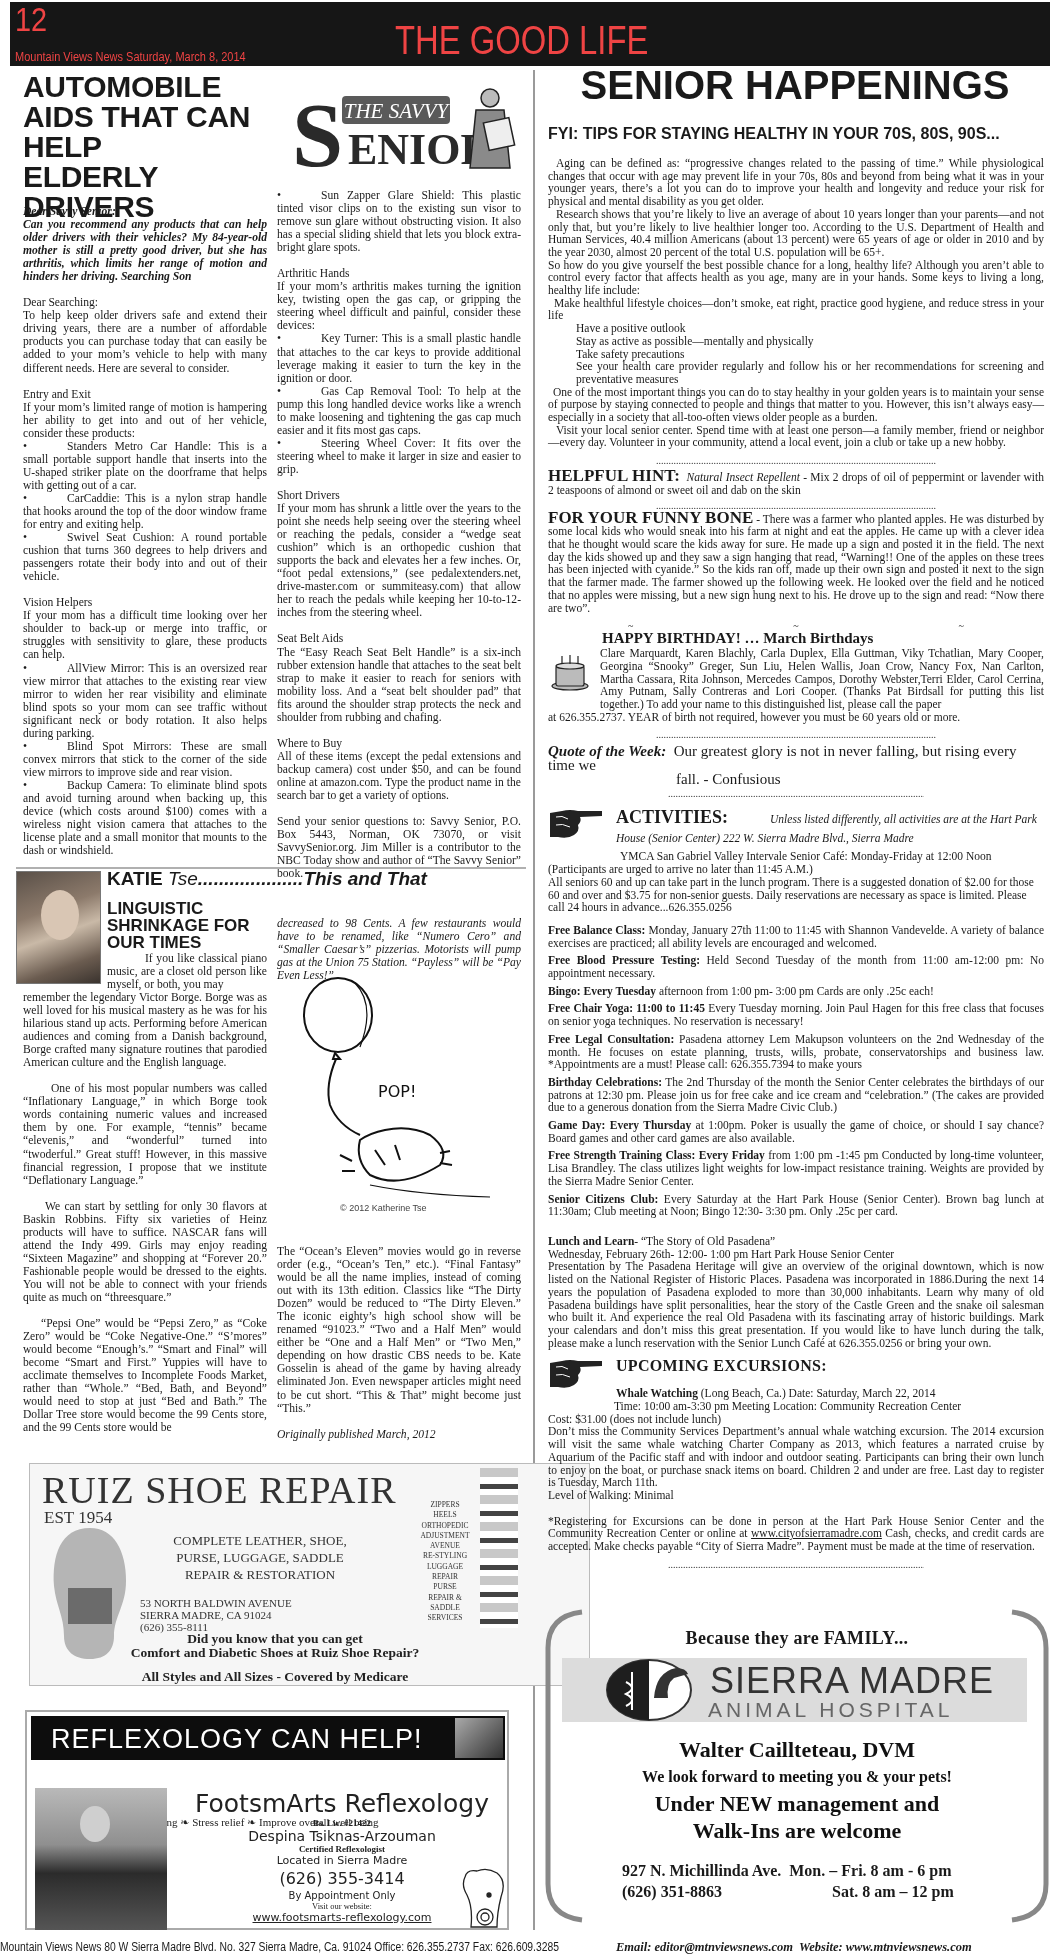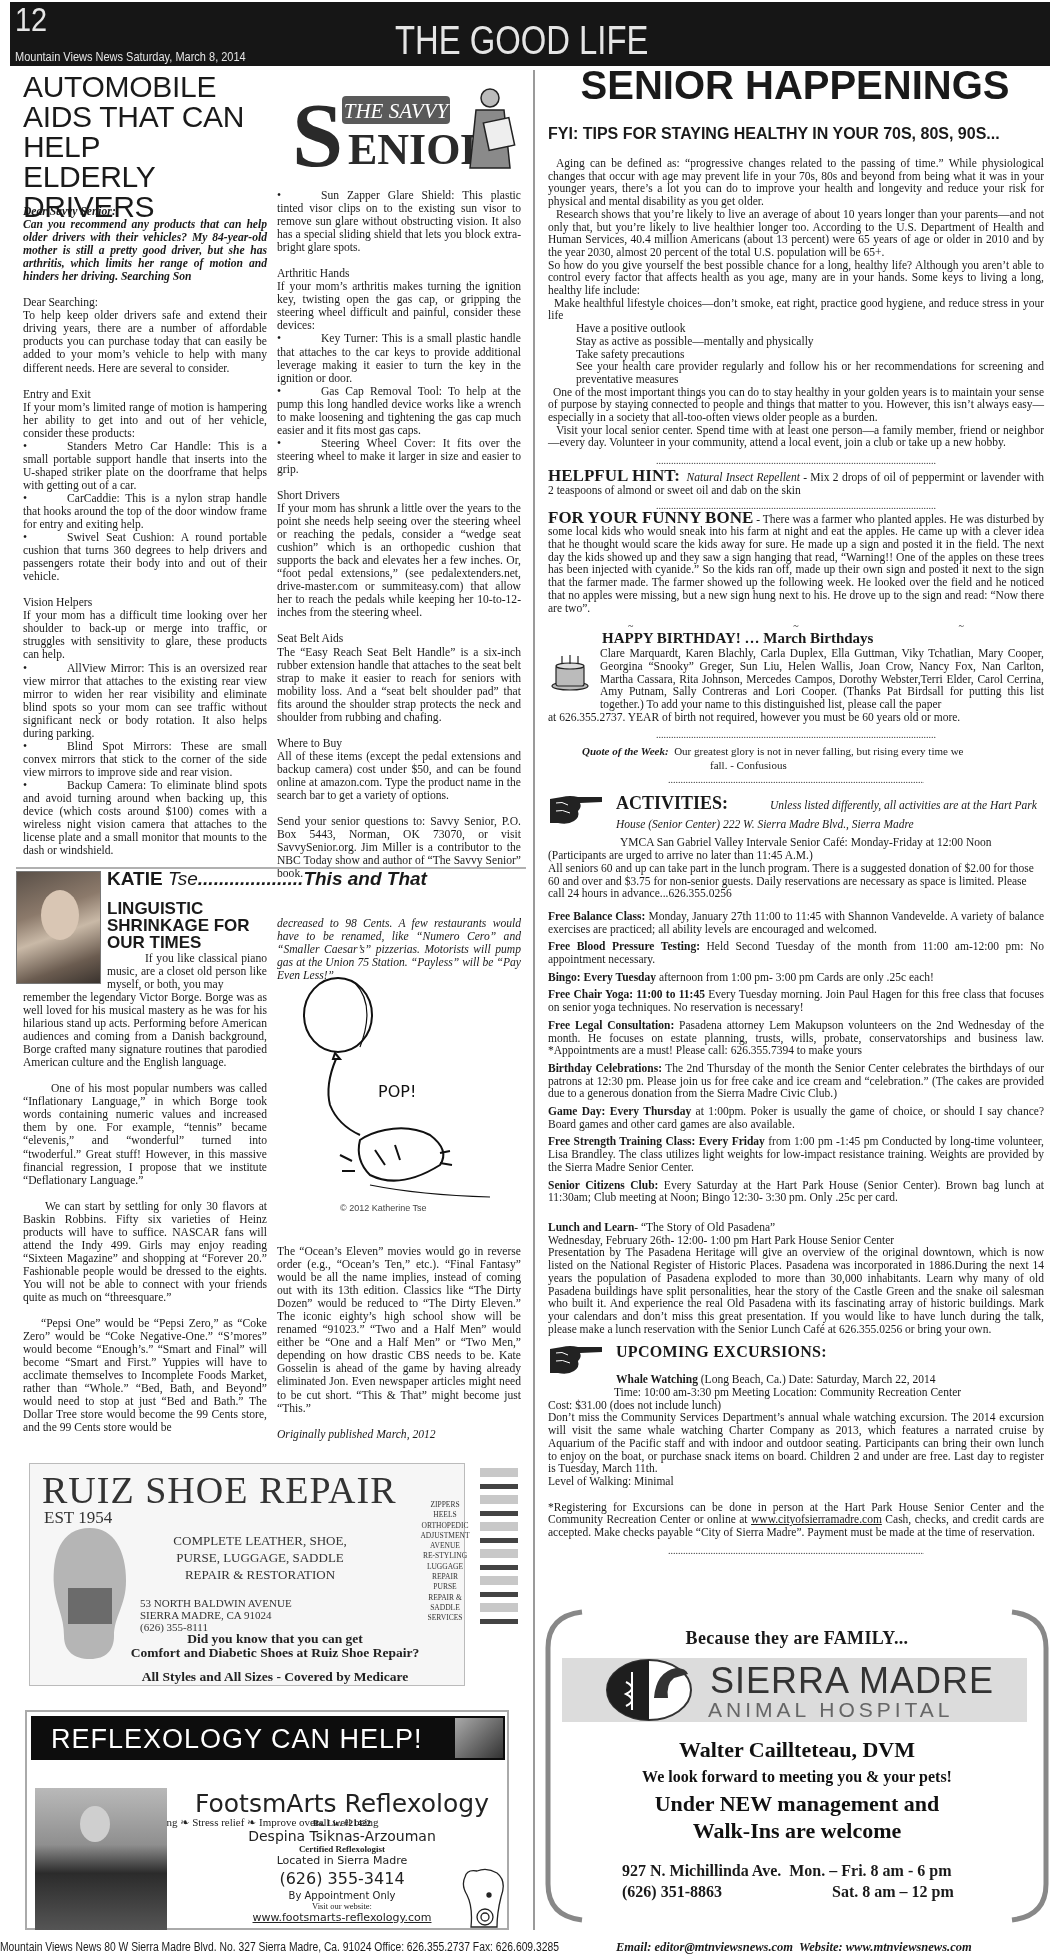--- a/index.html
+++ b/index.html
@@ -6,7 +6,7 @@
   html, body { width: 1056px; height: 1959px; background: #fff; overflow: hidden; }
   body { position: relative; font-family: "Liberation Serif", serif; color: #1a1a1a; }
 
-  .masthead { position: absolute; left: 10px; top: 2px; width: 1040px; height: 64px; background: #161616; color: #e5e5e5; }
+  .masthead { position: absolute; left: 10px; top: 2px; width: 1040px; height: 64px; background: #161616; color: #ef4444; }
   .masthead .pagenum { position: absolute; left: 5px; top: -2px; font-family: "Liberation Sans", sans-serif; font-size: 34px; font-stretch: condensed; transform: scaleX(.85); transform-origin: left; }
   .masthead .dateline { position: absolute; left: 5px; top: 48px; font-family: "Liberation Sans", sans-serif; font-size: 12.5px; transform: scaleX(.88); transform-origin: left; white-space: nowrap; }
   .masthead .section { position: absolute; left: 385px; top: 16px; font-family: "Liberation Sans", sans-serif; font-size: 40px; letter-spacing: 0px; transform: scaleX(.82); transform-origin: left; white-space: nowrap; }

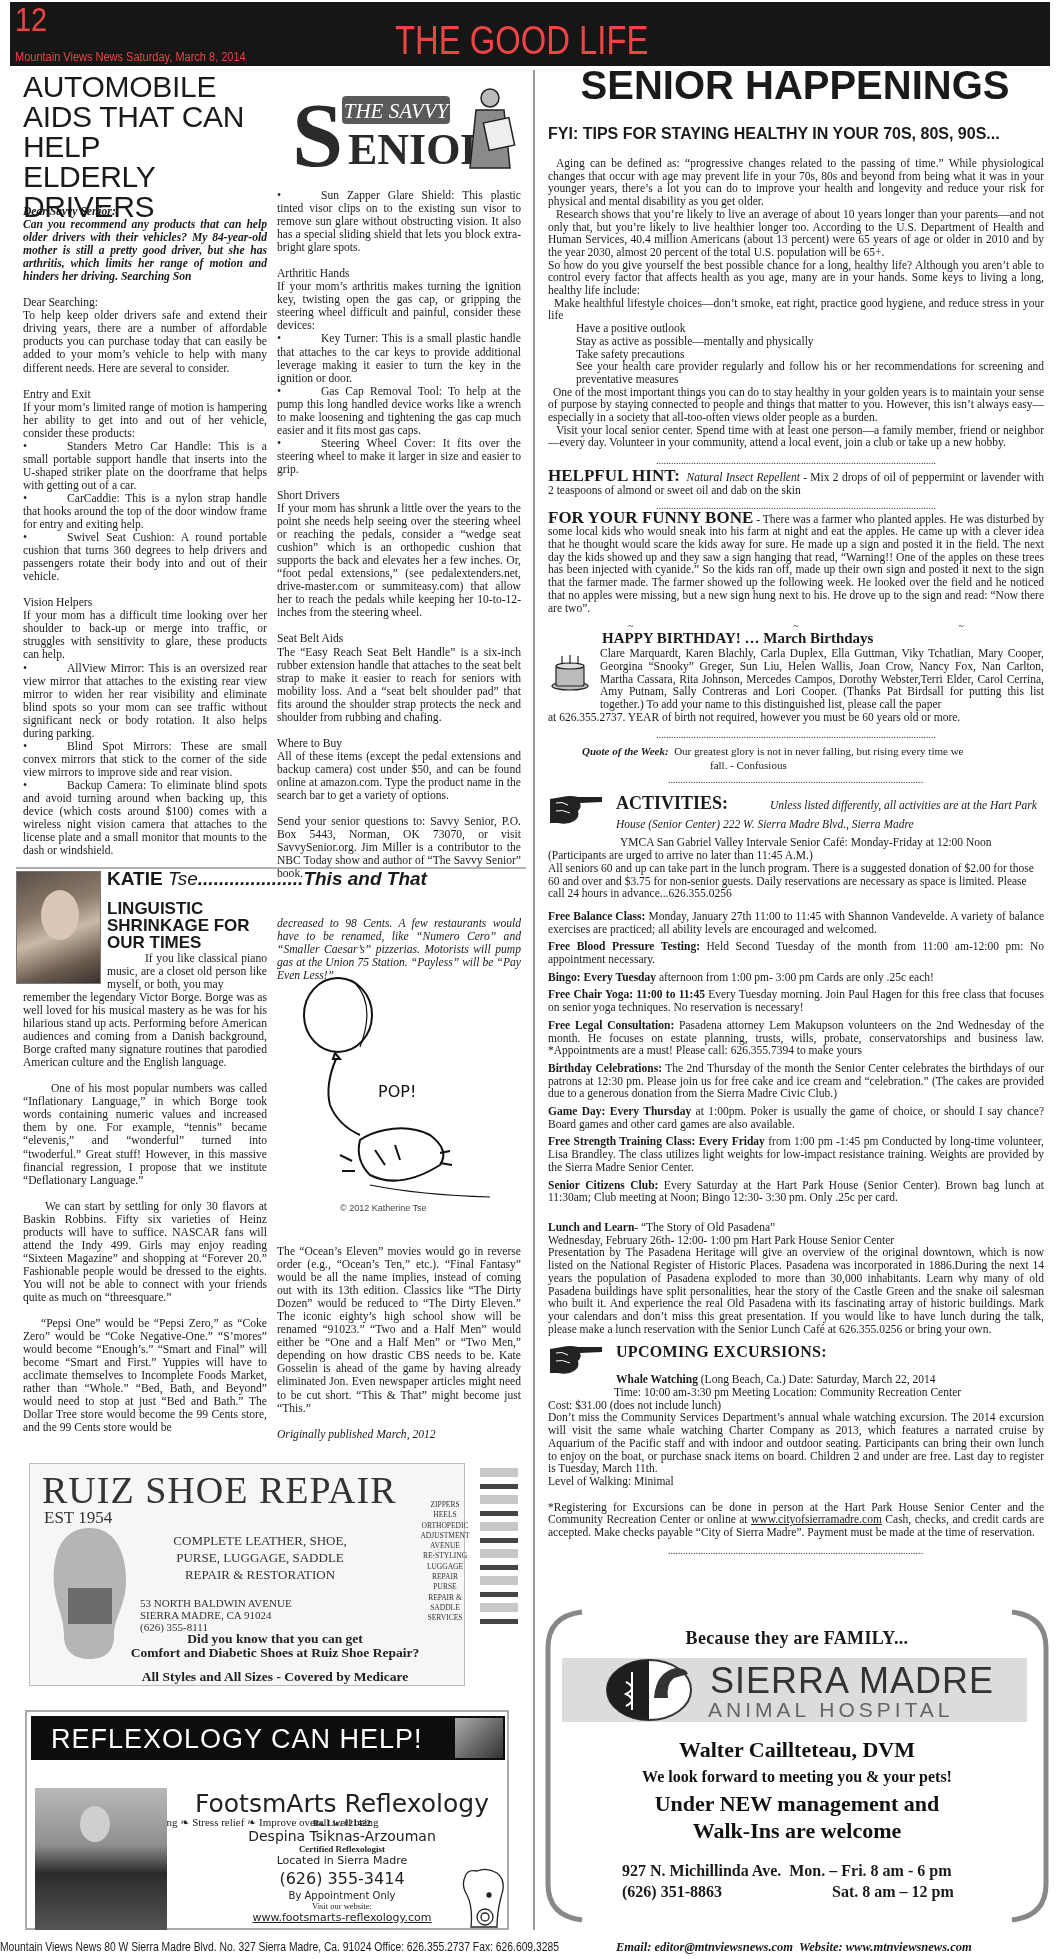--- a/index.html
+++ b/index.html
@@ -14,7 +14,7 @@
   .abs { position: absolute; }
   .vrule { position: absolute; left: 533px; top: 70px; width: 2px; height: 1860px; background: #9a9a9a; }
 
-  .headline-big { font-family: "Liberation Sans", sans-serif; font-weight: normal; font-size: 30px; line-height: 30px; letter-spacing: -0.3px; }
+  .headline-big { font-family: "Liberation Sans", sans-serif; font-weight: bold; font-size: 30px; line-height: 30px; letter-spacing: -0.3px; }
   .p { font-size: 11.6px; line-height: 13.05px; text-align: justify; }
   .p-it { font-style: italic; font-weight: bold; }
   .gap { height: 13px; }

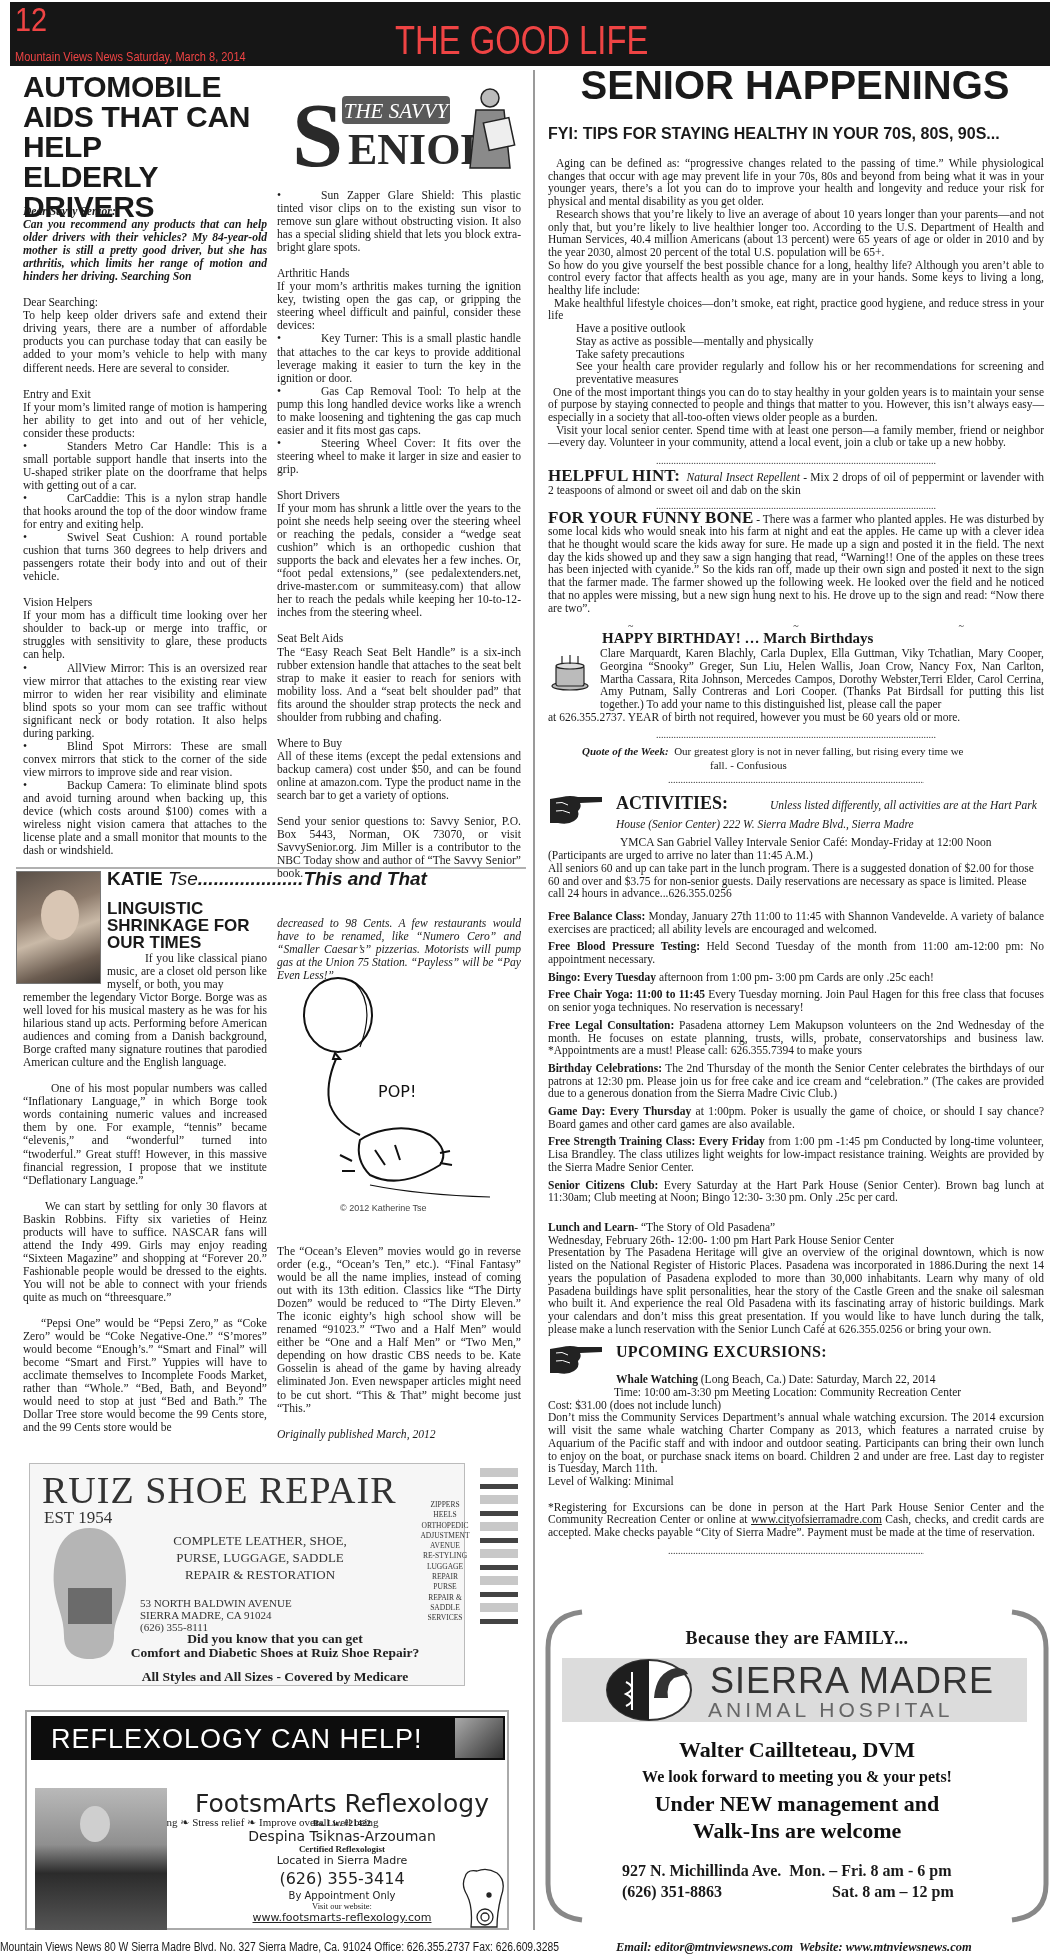--- a/index.html
+++ b/index.html
@@ -282,7 +282,7 @@
   <div class="rp">at 626.355.2737. YEAR of birth not required, however you must be 60 years old or more.</div>
   <div class="dots" style="margin:6px 90px 4px;">................................................................................................................</div>
 
-  <div style="font-size:11px; line-height:14px;margin-left:34px;">
+  <div style="font-size:15px; line-height:14px;">
     <b><i>Quote of the Week:</i></b>&nbsp;&nbsp;<span>Our greatest glory is not in never falling, but rising every time we</span>
     <div style="padding-left:128px;">fall.                     - Confusious</div>
   </div>

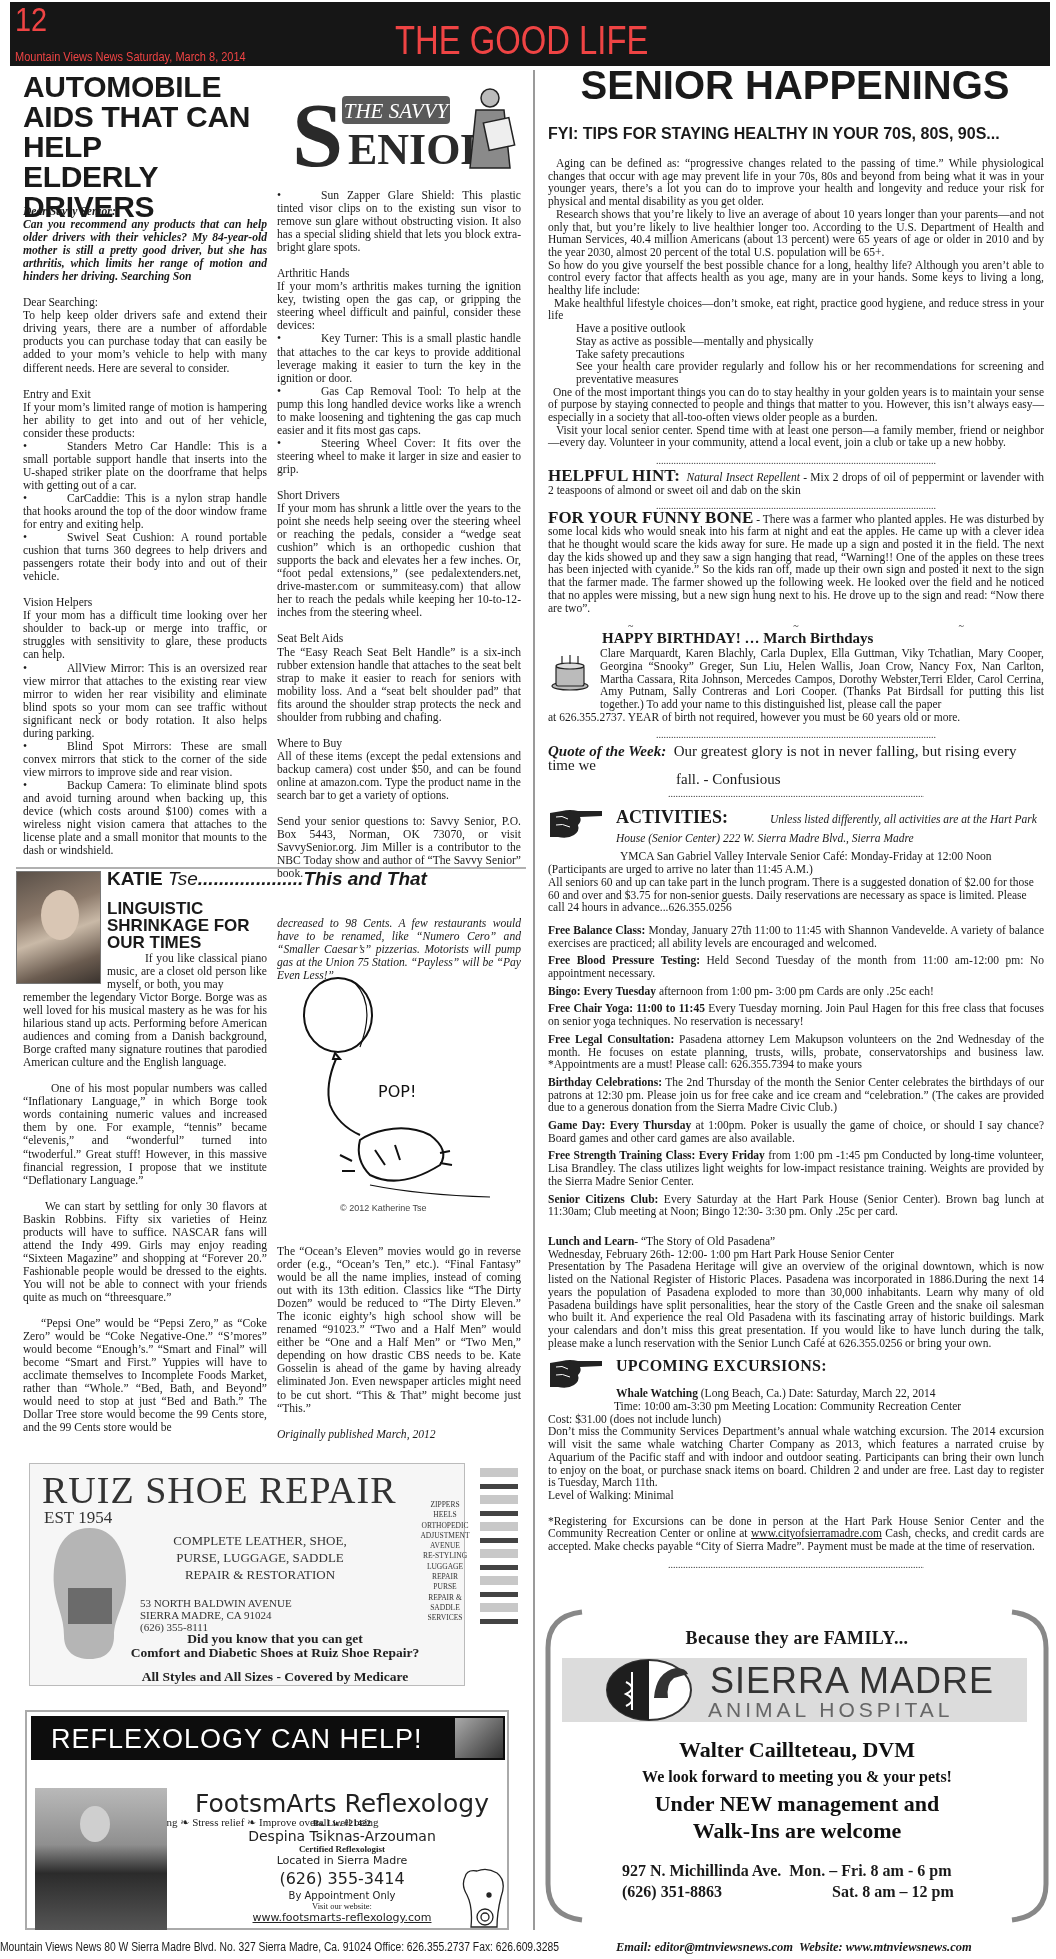--- a/index.html
+++ b/index.html
@@ -37,7 +37,7 @@
   .katie-head { font-family: "Liberation Sans", sans-serif; font-size: 19px; white-space: nowrap; }
   .ling { font-family: "Liberation Sans", sans-serif; font-weight: bold; font-size: 17px; line-height: 17px; }
 
-  .ad-ruiz { position: absolute; left: 29px; top: 1463px; width: 436px; height: 223px; border: 1px solid #bbb; background: #f6f6f6; }
+  .ad-ruiz { position: absolute; left: 29px; top: 1463px; width: 561px; height: 223px; border: 1px solid #bbb; background: #f6f6f6; }
   .ad-reflex { position: absolute; left: 25px; top: 1710px; width: 484px; height: 220px; border: 2px solid #aaa; background: #fff; }
   .ad-vet { position: absolute; left: 542px; top: 1608px; width: 510px; height: 316px; }
 

